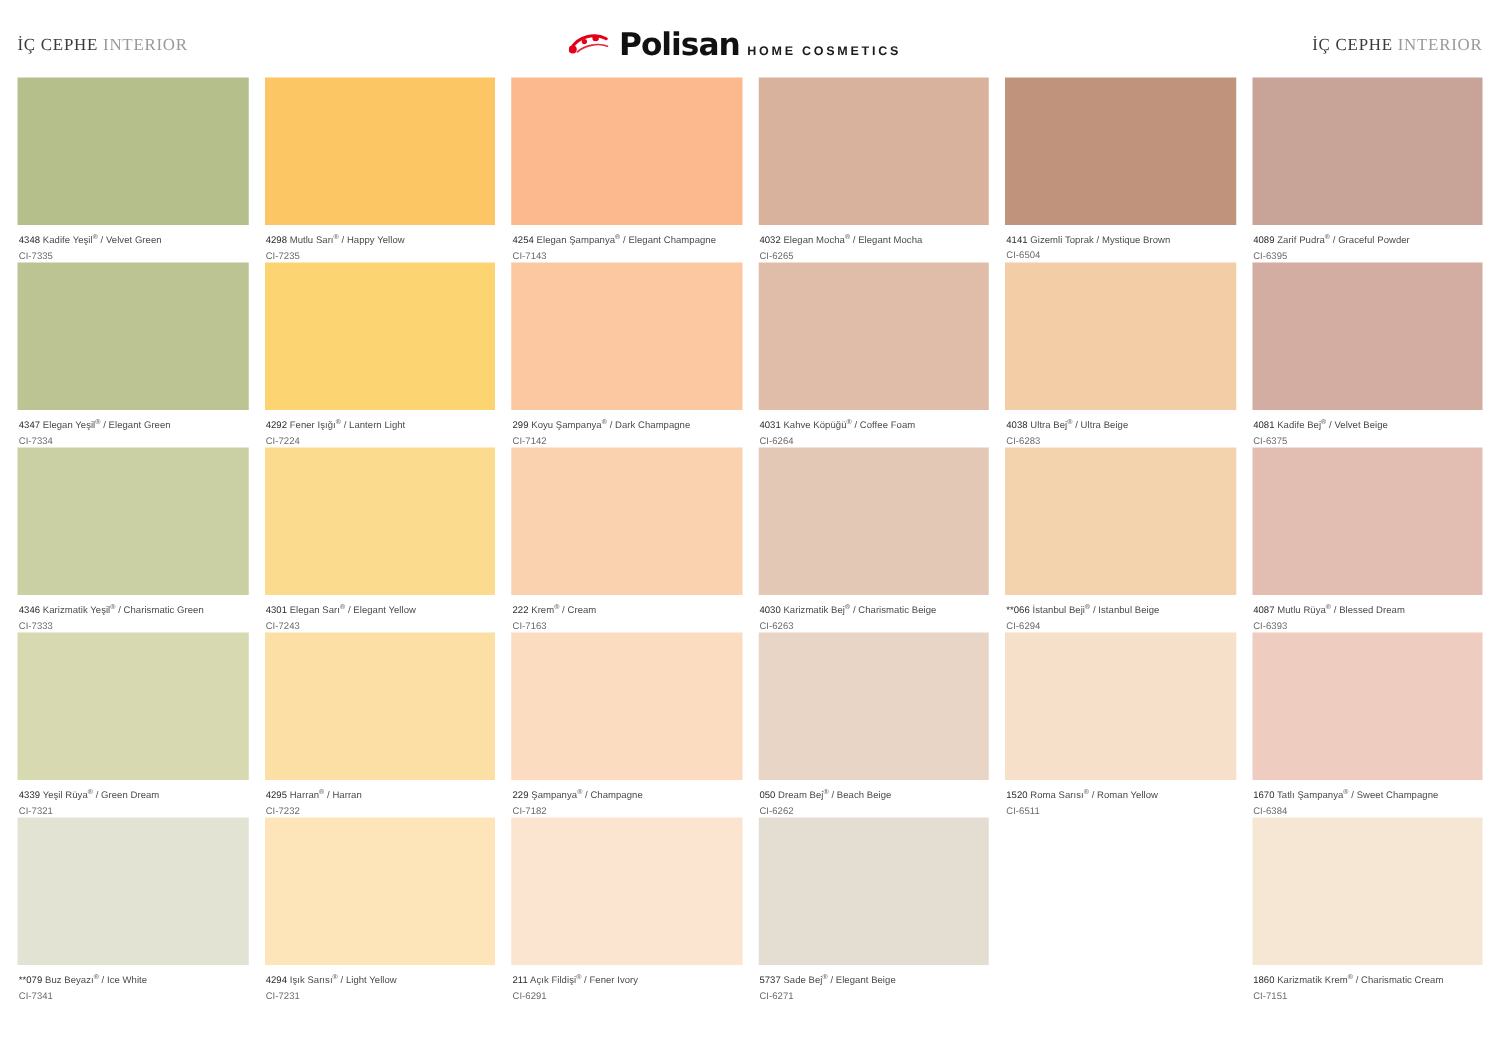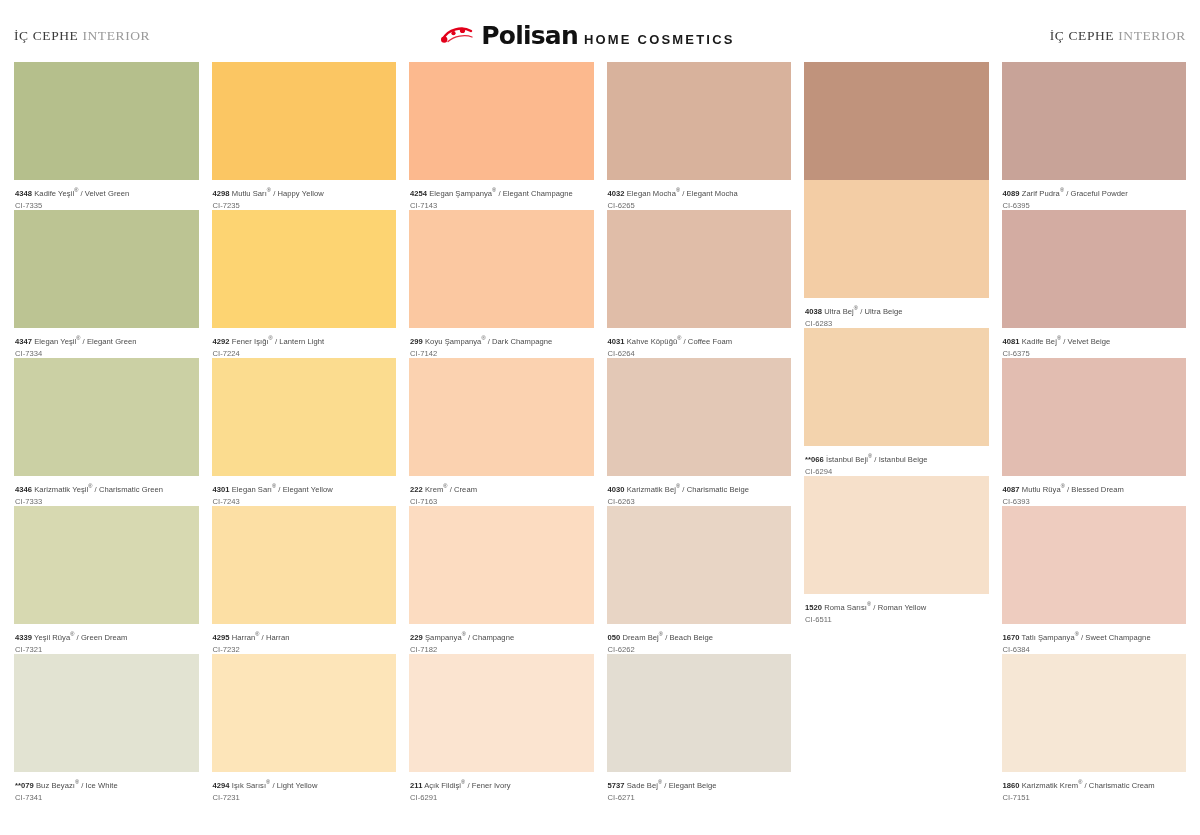--- a/index.html
+++ b/index.html
@@ -74,7 +74,7 @@
   .brand-tag {
     font-family: "Liberation Sans", sans-serif;
     font-weight: bold;
-    font-size: 13px;
+    font-size: 10px;
     letter-spacing: 2.2px;
     color: #1a1a1a;
     padding-bottom: 1px;

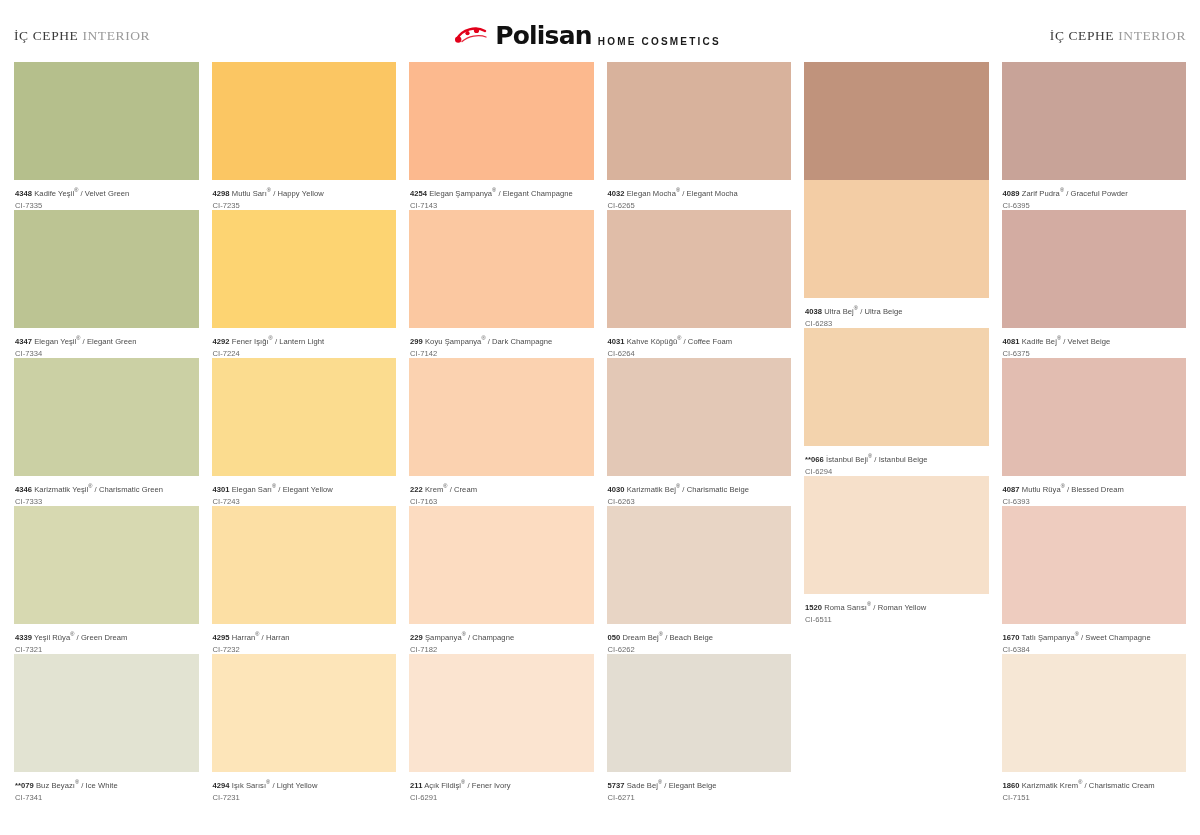--- a/index.html
+++ b/index.html
@@ -134,7 +134,7 @@
     letter-spacing: 0.05px;
   }
   .cap-code {
-    font-weight: bold;
+    font-weight: normal;
     color: #2a2a2a;
   }
   .cap-tr { color: #4a4a4a; }

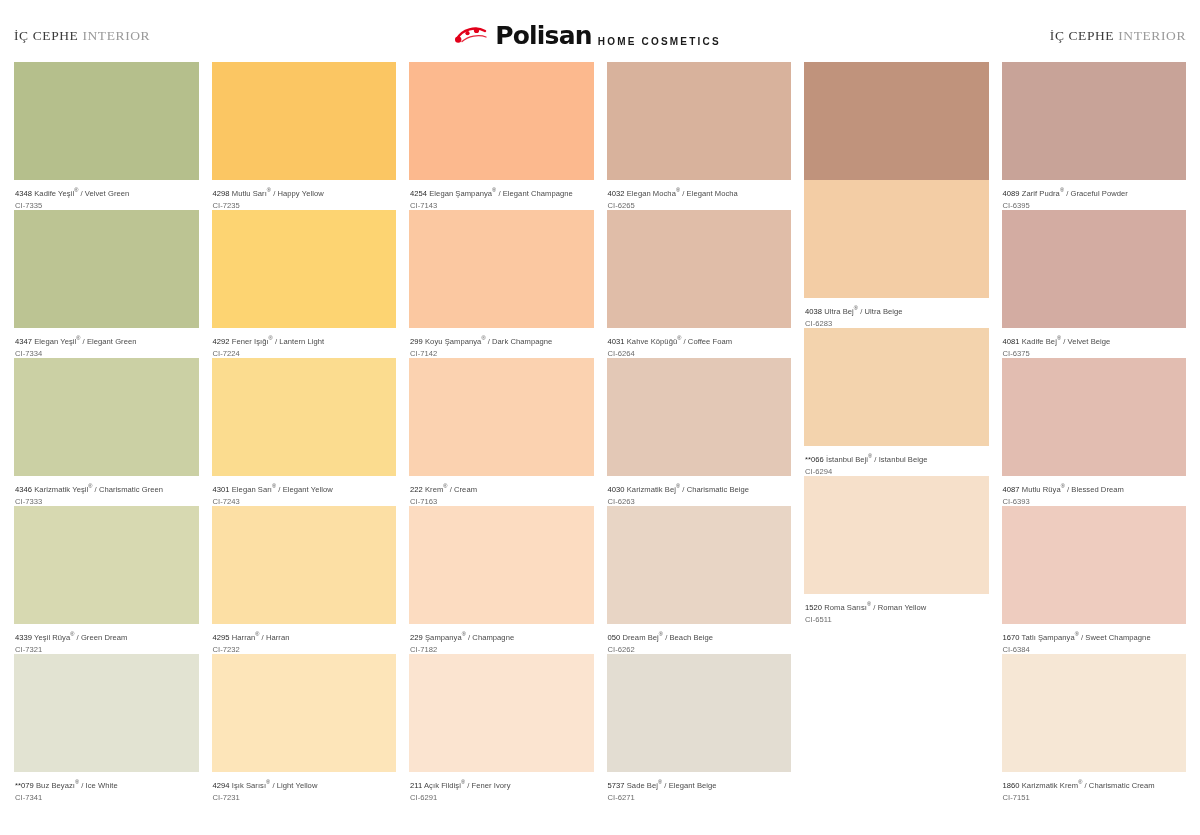--- a/index.html
+++ b/index.html
@@ -344,6 +344,10 @@
           <div class="col">
             <div class="swatch-cell">
               <div class="swatch" style="background: rgb(192, 147, 124);"></div>
+              <div class="caption">
+                <div class="cap-line1"><span class="cap-code">4141</span><span class="cap-tr"> Gizemli Toprak</span><span class="cap-tr"> / </span><span class="cap-en">Mystique Brown</span></div>
+                <div class="cap-line2">CI-6504</div>
+              </div>
             </div>
             <div class="swatch-cell">
               <div class="swatch" style="background: rgb(243, 205, 165);"></div>

